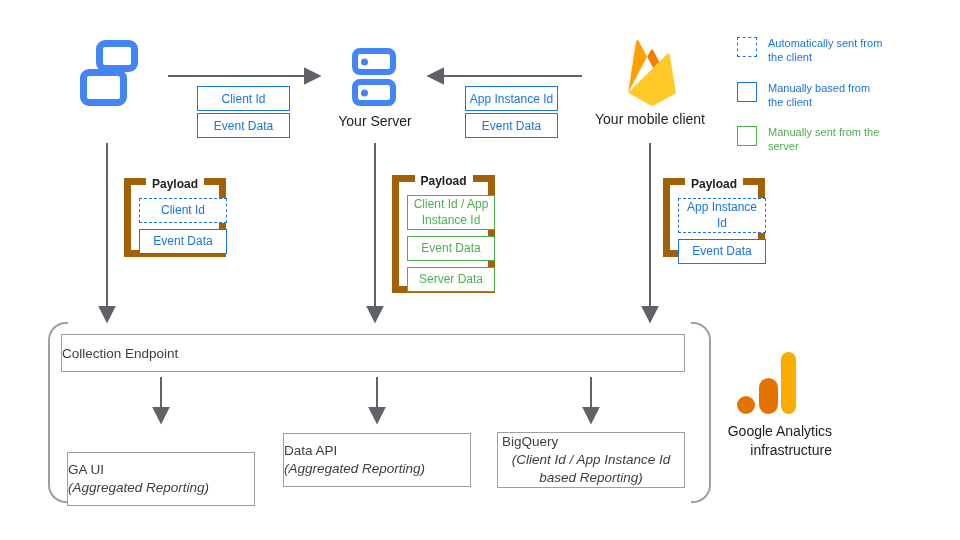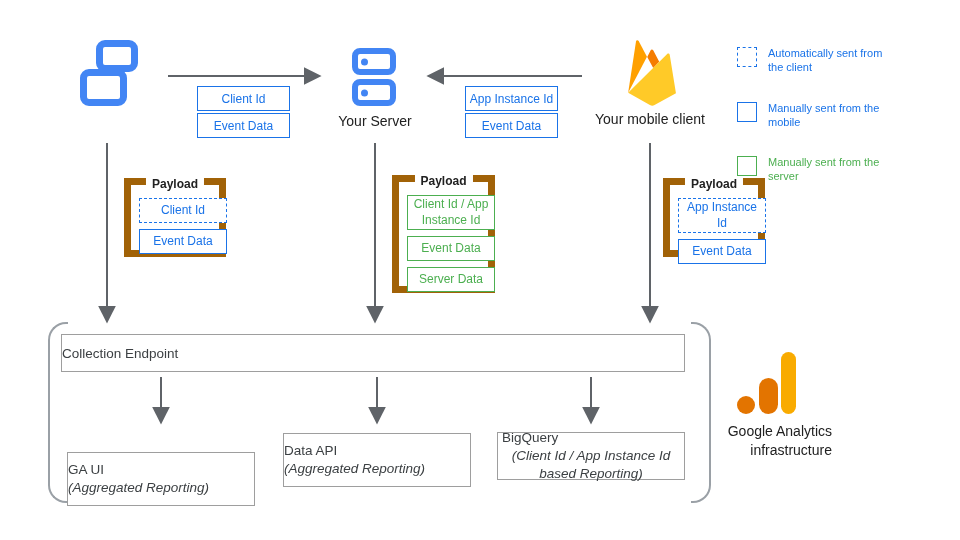--- a/index.html
+++ b/index.html
@@ -35,7 +35,7 @@
 
   
   .legend { position:absolute; left:737px; top:36px; display:flex; flex-direction:column; gap:16px; }
-  .legend-row { display:flex; gap:11px; align-items:flex-start;margin-top:10px; }
+  .legend-row { display:flex; gap:11px; align-items:flex-start; }
   .swatch { width:20px; height:20px; background:#fff; flex:none; margin-top:1px; }
   .swatch.dashed-blue { border:1.5px dashed #1a73e8; }
   .swatch.solid-blue  { border:1.5px solid  #1a73e8; }

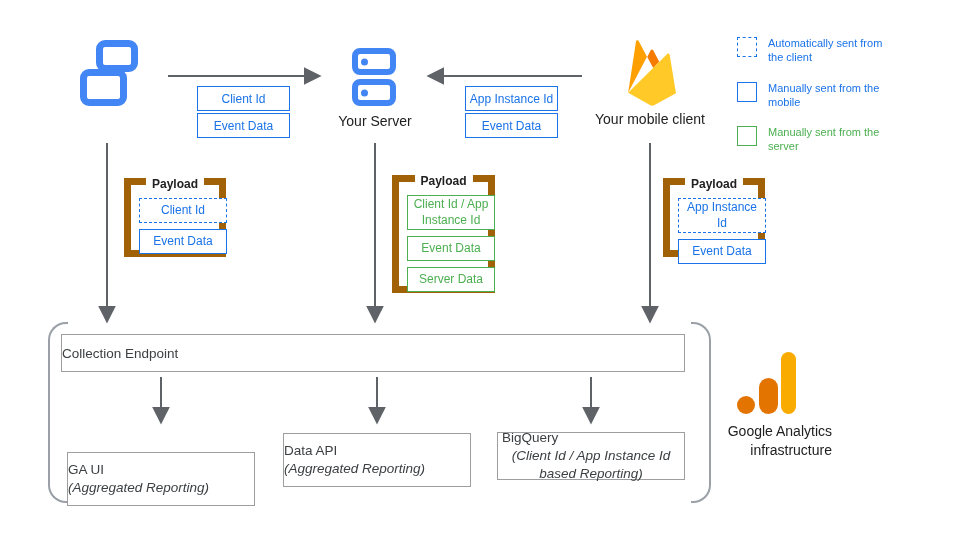--- a/index.html
+++ b/index.html
@@ -134,7 +134,7 @@
     </div>
     <div class="legend-row">
       <span class="swatch solid-blue"></span>
-      <span class="legend-label txt-blue">Manually sent from the mobile</span>
+      <span class="legend-label txt-blue">Manually based from the client</span>
     </div>
     <div class="legend-row">
       <span class="swatch solid-green"></span>

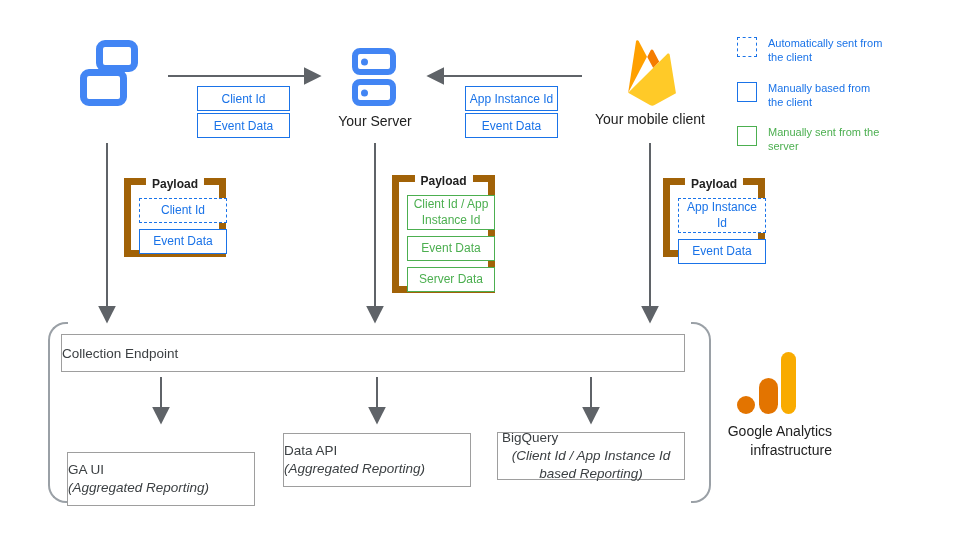--- a/index.html
+++ b/index.html
@@ -176,7 +176,7 @@
     <span class="out-title">Data API</span>
     <span class="out-sub">(Aggregated Reporting)</span>
   </div>
-  <div class="gbox" style="left:497px; top:432px; width:188px; height:48px; padding:2px 4px;">
+  <div class="gbox" style="left:497px; top:432px; width:188px; height:56px; padding:2px 4px;">
     <span class="out-title">BigQuery</span>
     <span class="out-sub">(Client Id / App Instance Id based Reporting)</span>
   </div>

